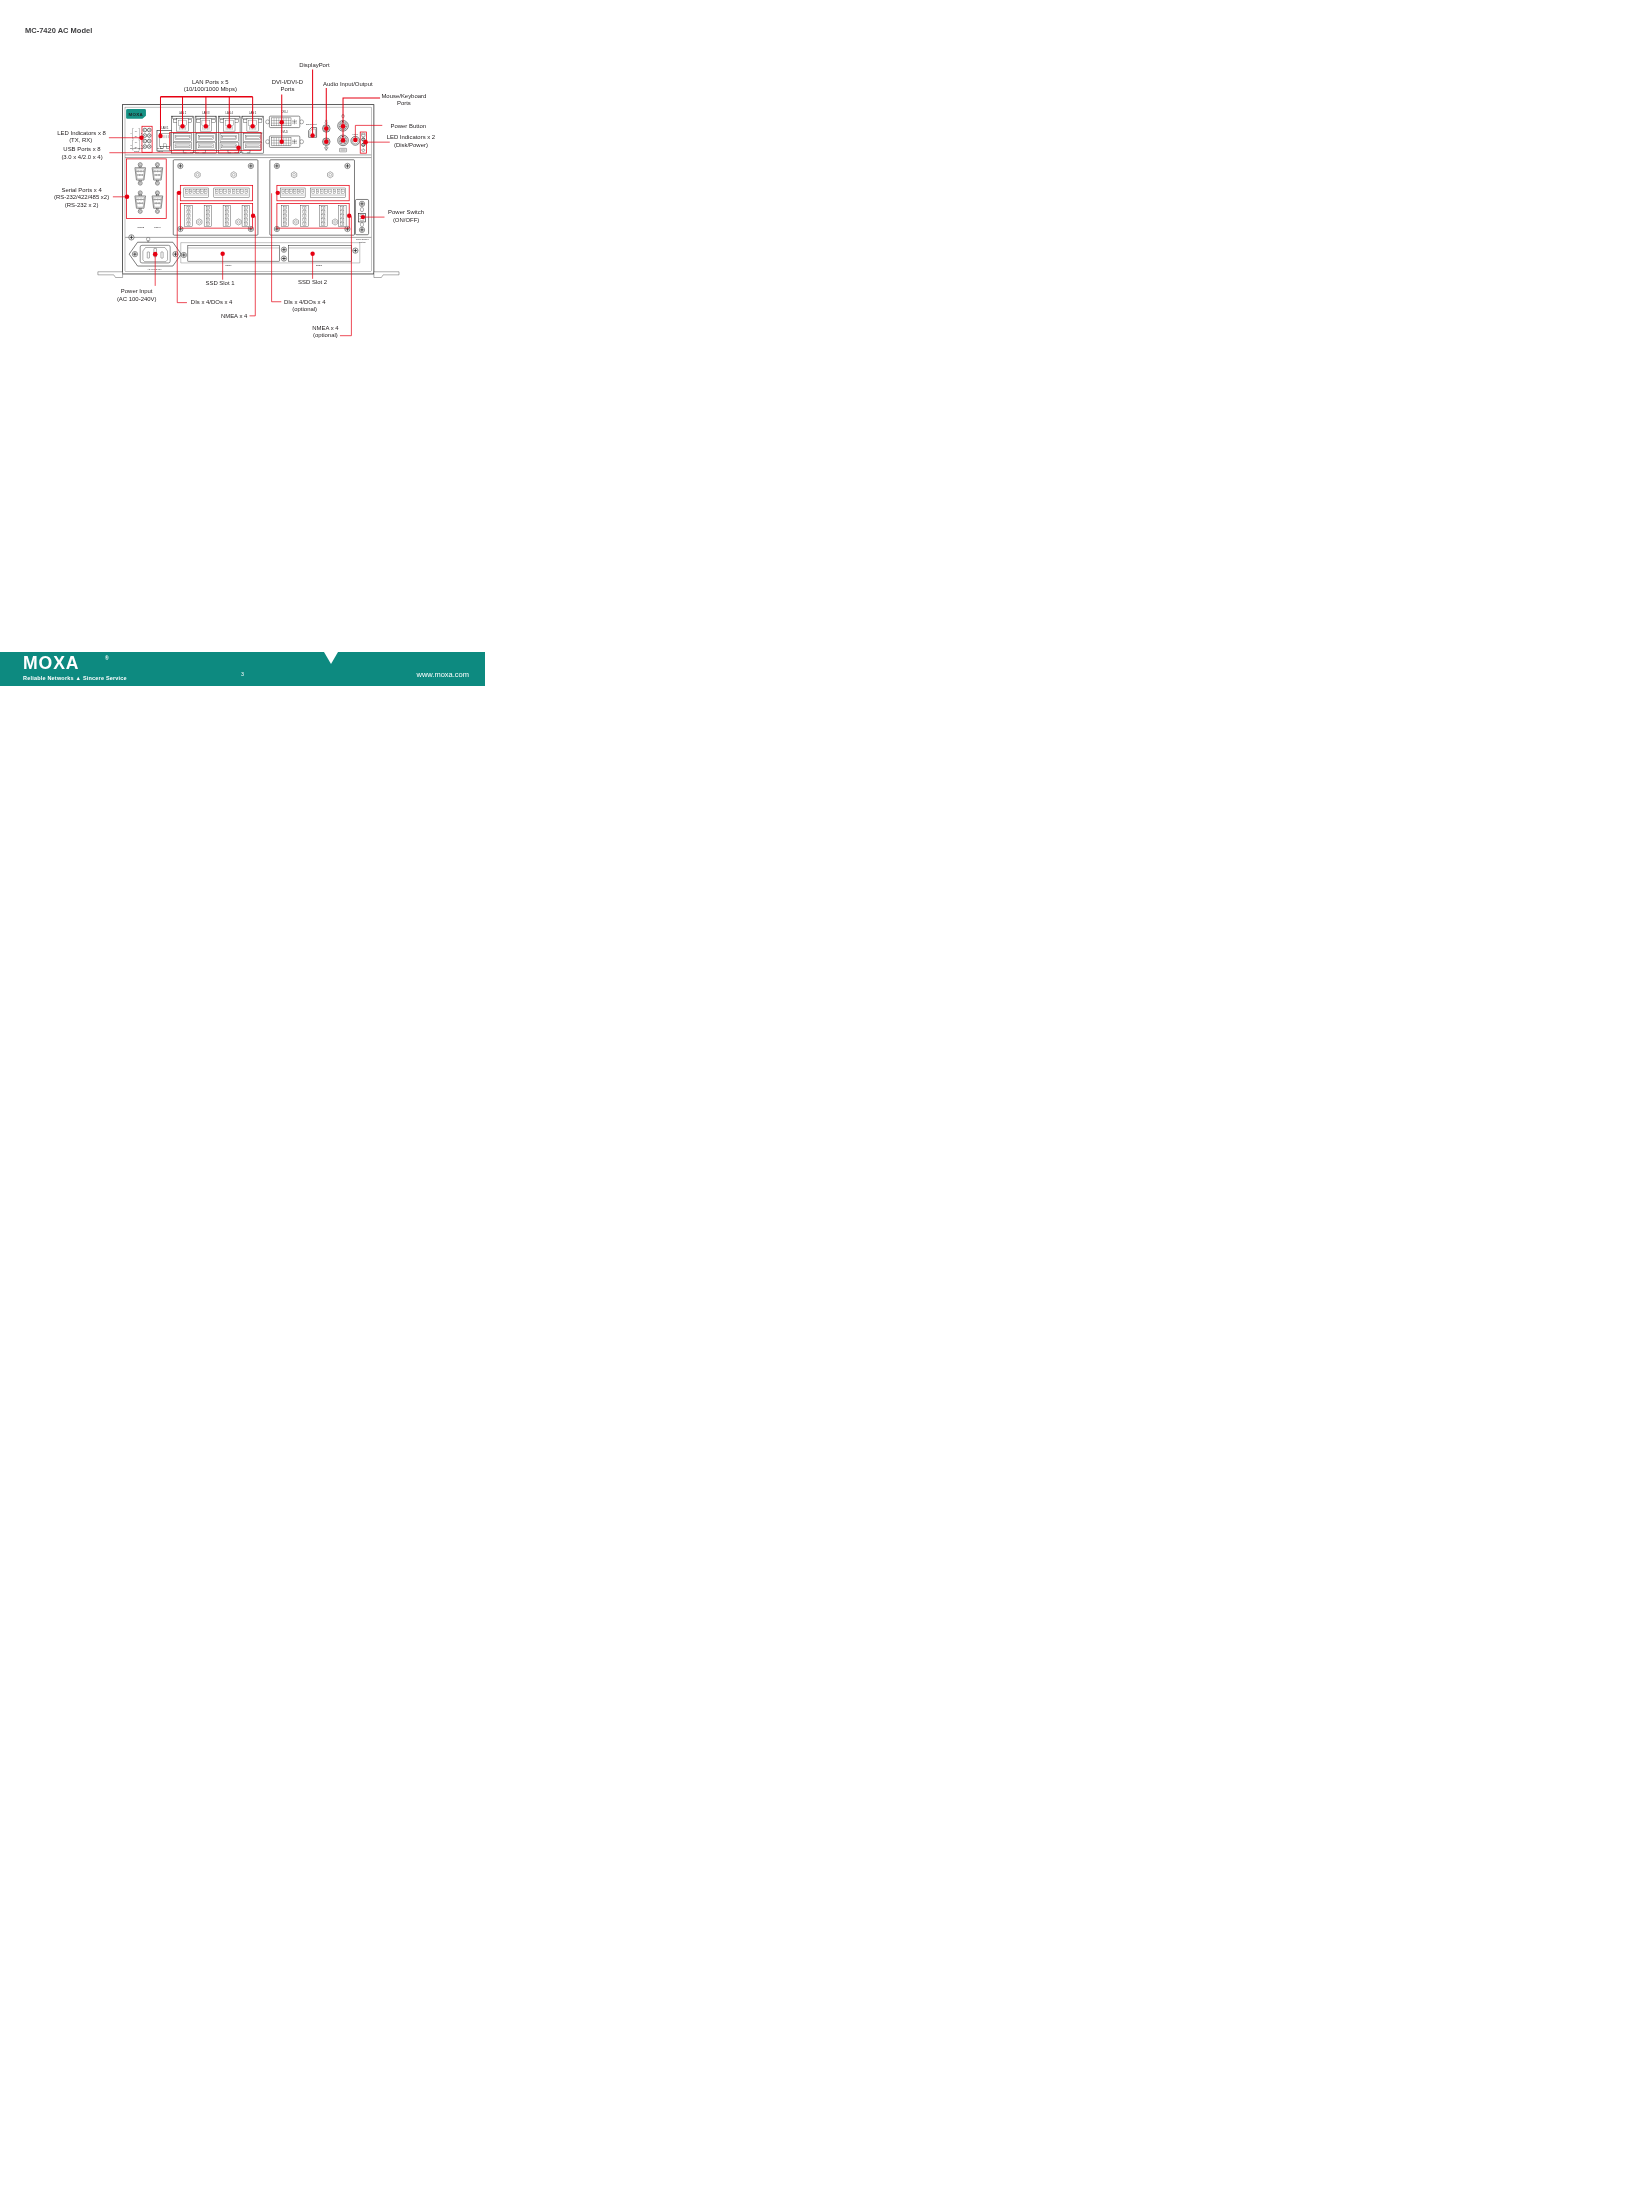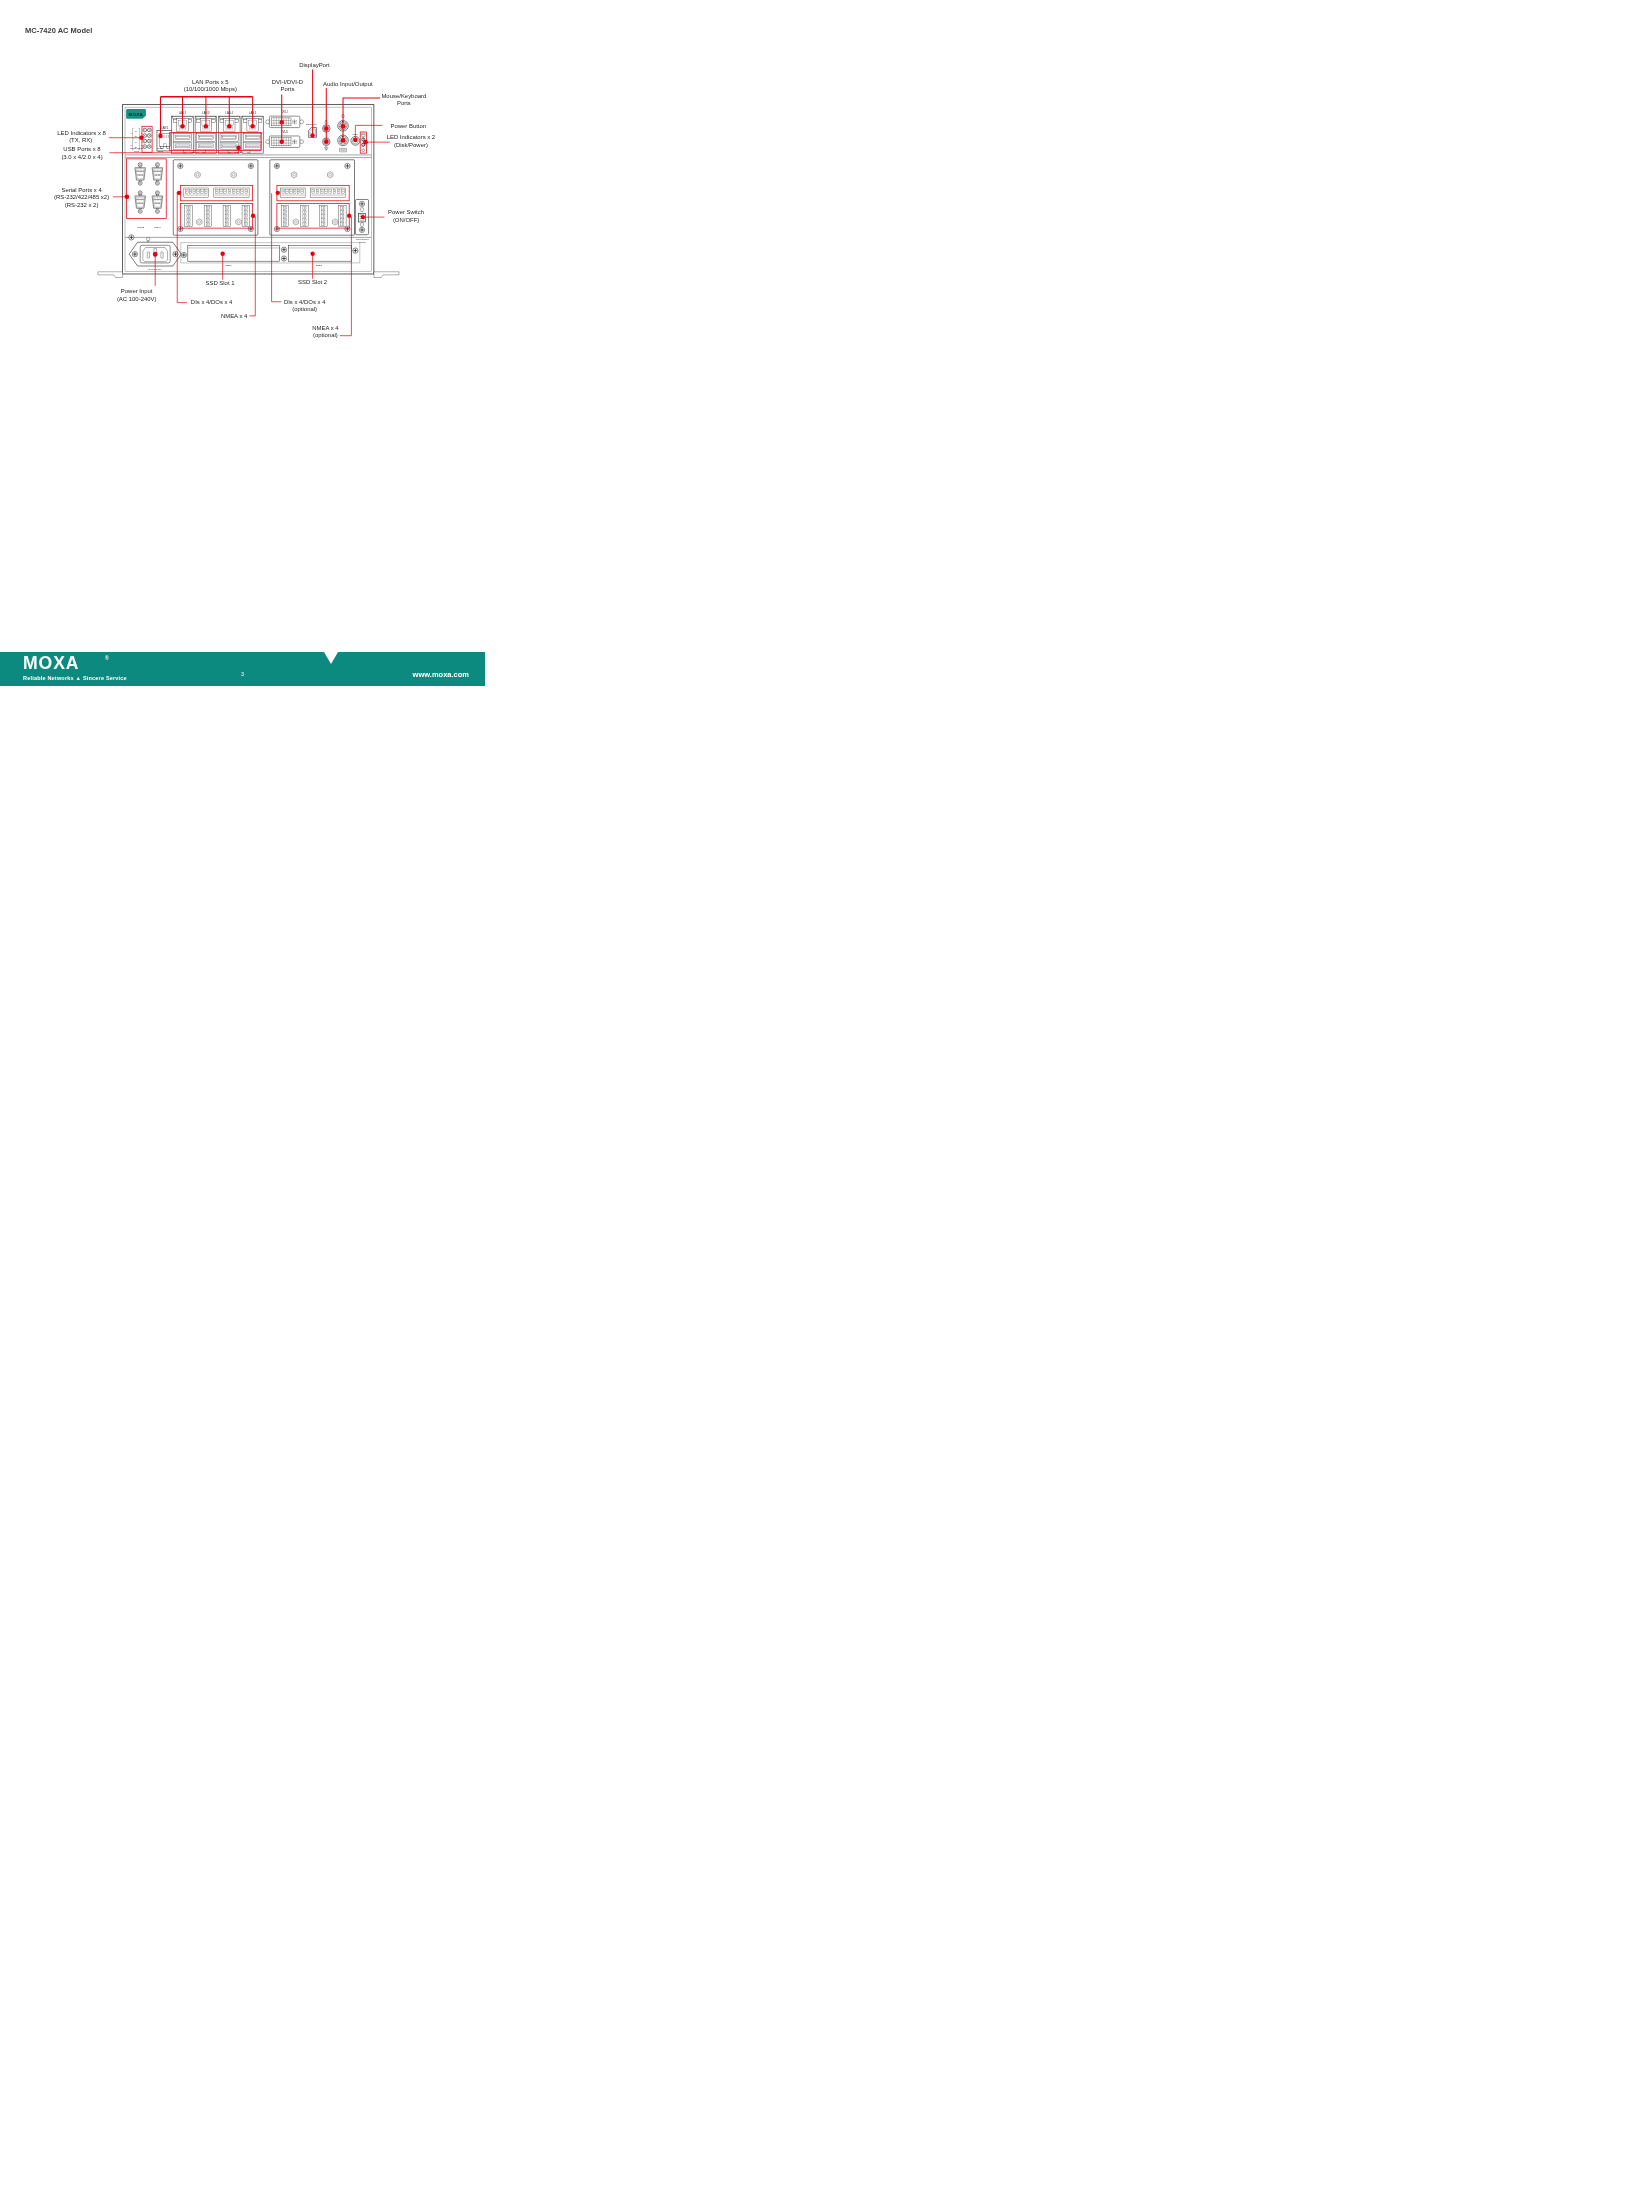--- a/index.html
+++ b/index.html
@@ -32,7 +32,7 @@
   .f-reg{position:absolute;left:105px;top:3.5px;color:#fff;font-size:4.9px;font-weight:bold;}
   .f-tag{position:absolute;left:23px;top:23px;color:#fff;font-size:5.5px;font-weight:bold;letter-spacing:0.2px;}
   .f-page{position:absolute;left:50%;transform:translateX(-50%);top:19.4px;color:#fff;font-size:5.3px;}
-  .f-web{position:absolute;right:16px;top:17.6px;color:#fff;font-size:7.5px;font-weight:bold;text-align:center;}
+  .f-web{position:absolute;right:16px;top:17.6px;color:#fff;font-size:7.5px;font-weight:normal;text-align:center;}
 </style>
 </head>
 <body>

